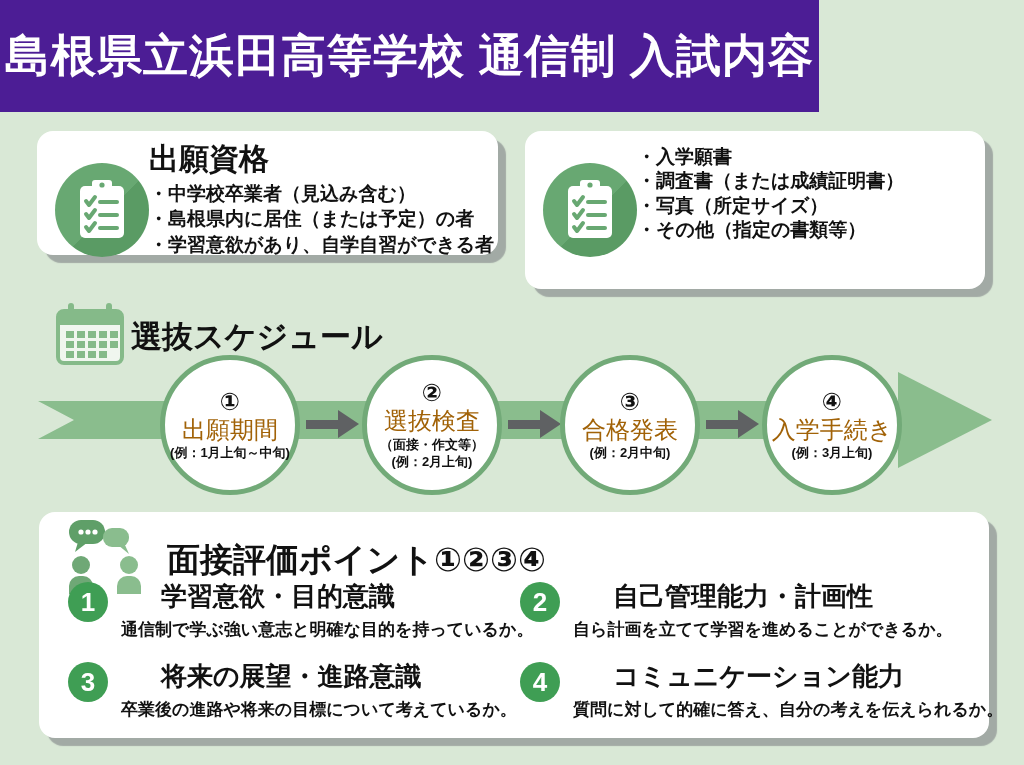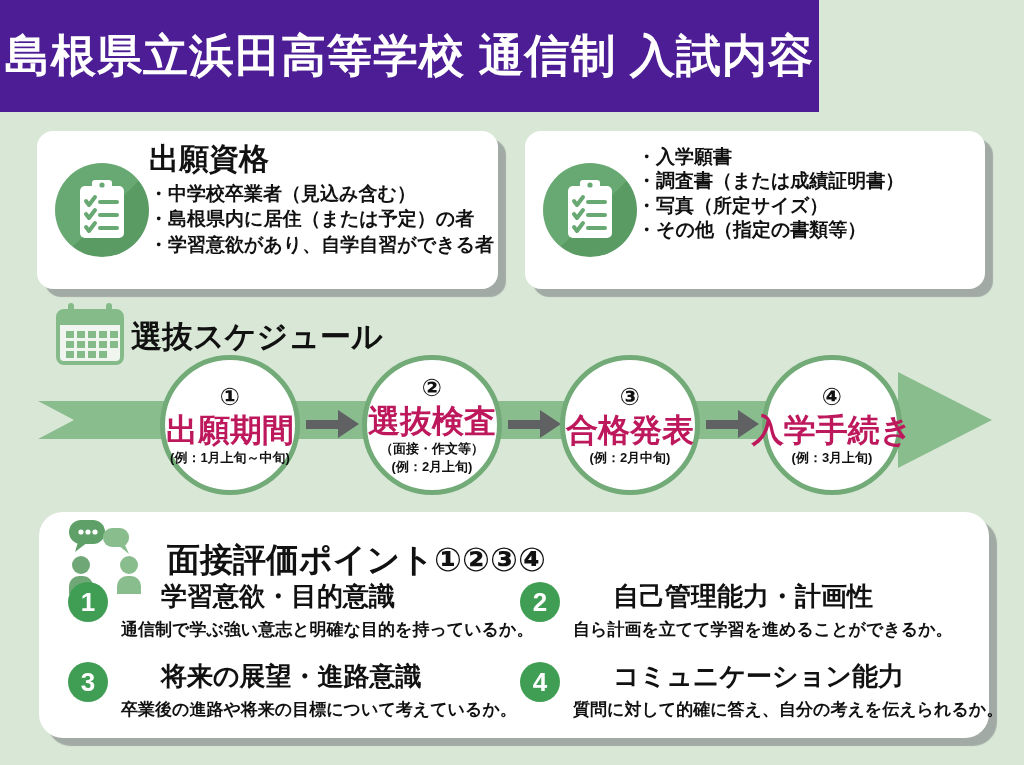--- a/index.html
+++ b/index.html
@@ -14,7 +14,7 @@
   
   .card{position:absolute;background:#ffffff;border-radius:16px;
         box-shadow:8px 8px 1px #a2aaa5;}
-  .card-qual{left:37px;top:131px;width:461px;height:158px;}
+  .card-qual{left:37px;top:131px;width:461px;height:124px;}
   .card-docs{left:525px;top:131px;width:460px;height:158px;}
 
   .icon-circle{position:absolute;left:18px;top:32px;width:94px;height:94px;border-radius:50%;

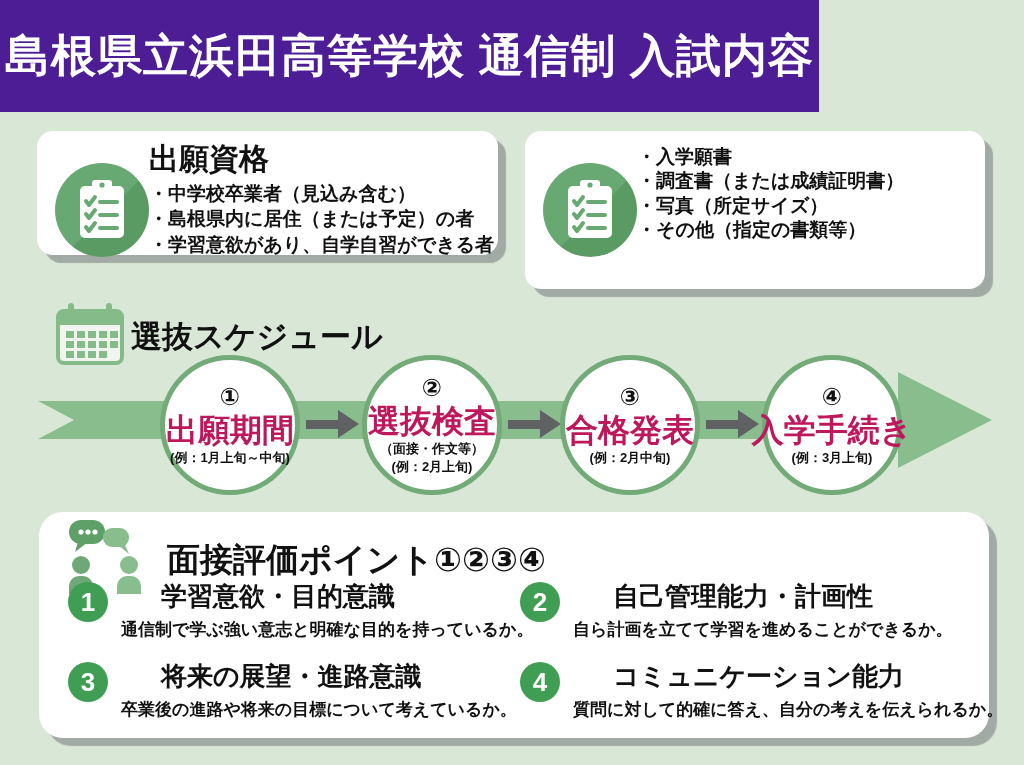--- a/index.html
+++ b/index.html
@@ -41,7 +41,7 @@
                display:flex;flex-direction:column;align-items:center;justify-content:center;
                text-align:center;z-index:2;}
   .step-num{font-size:24px;font-weight:700;color:#111;line-height:1.15;}
-  .step-label{font-size:32px;font-weight:700;color:#be185d;line-height:1.2;white-space:nowrap;}
+  .step-label{font-size:24px;font-weight:400;color:#a16207;line-height:1.2;white-space:nowrap;}
   .step-sub{font-size:13px;font-weight:700;color:#111;line-height:1.35;white-space:nowrap;}
   .step-sub:empty{display:none;}
   .step-1{left:160px;} .step-2{left:362px;} .step-3{left:560px;} .step-4{left:762px;}

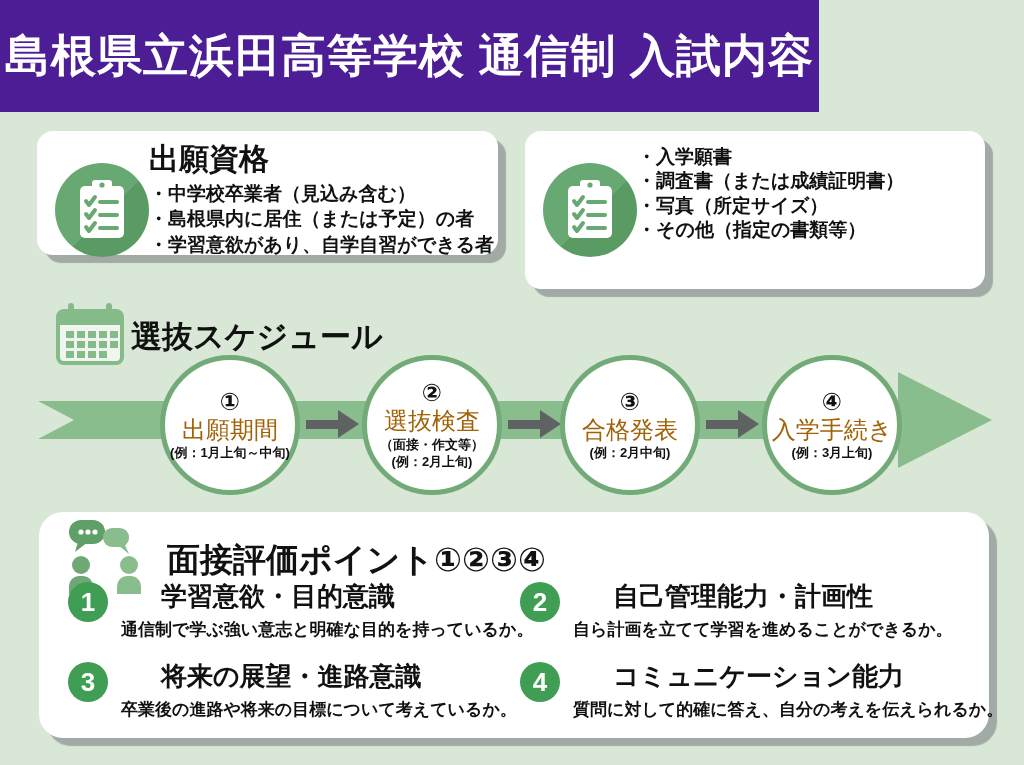--- a/index.html
+++ b/index.html
@@ -53,7 +53,7 @@
                     border-top:14px solid transparent;border-bottom:14px solid transparent;}
 
   
-  .card-interview{left:39px;top:512px;width:950px;height:226px;border-radius:24px;}
+  .card-interview{left:39px;top:512px;width:950px;height:226px;border-radius:16px;}
   .iv-head{position:absolute;left:22px;top:6px;display:flex;align-items:center;gap:16px;}
   .iv-title{font-size:33px;font-weight:800;color:#111;white-space:nowrap;}
 

